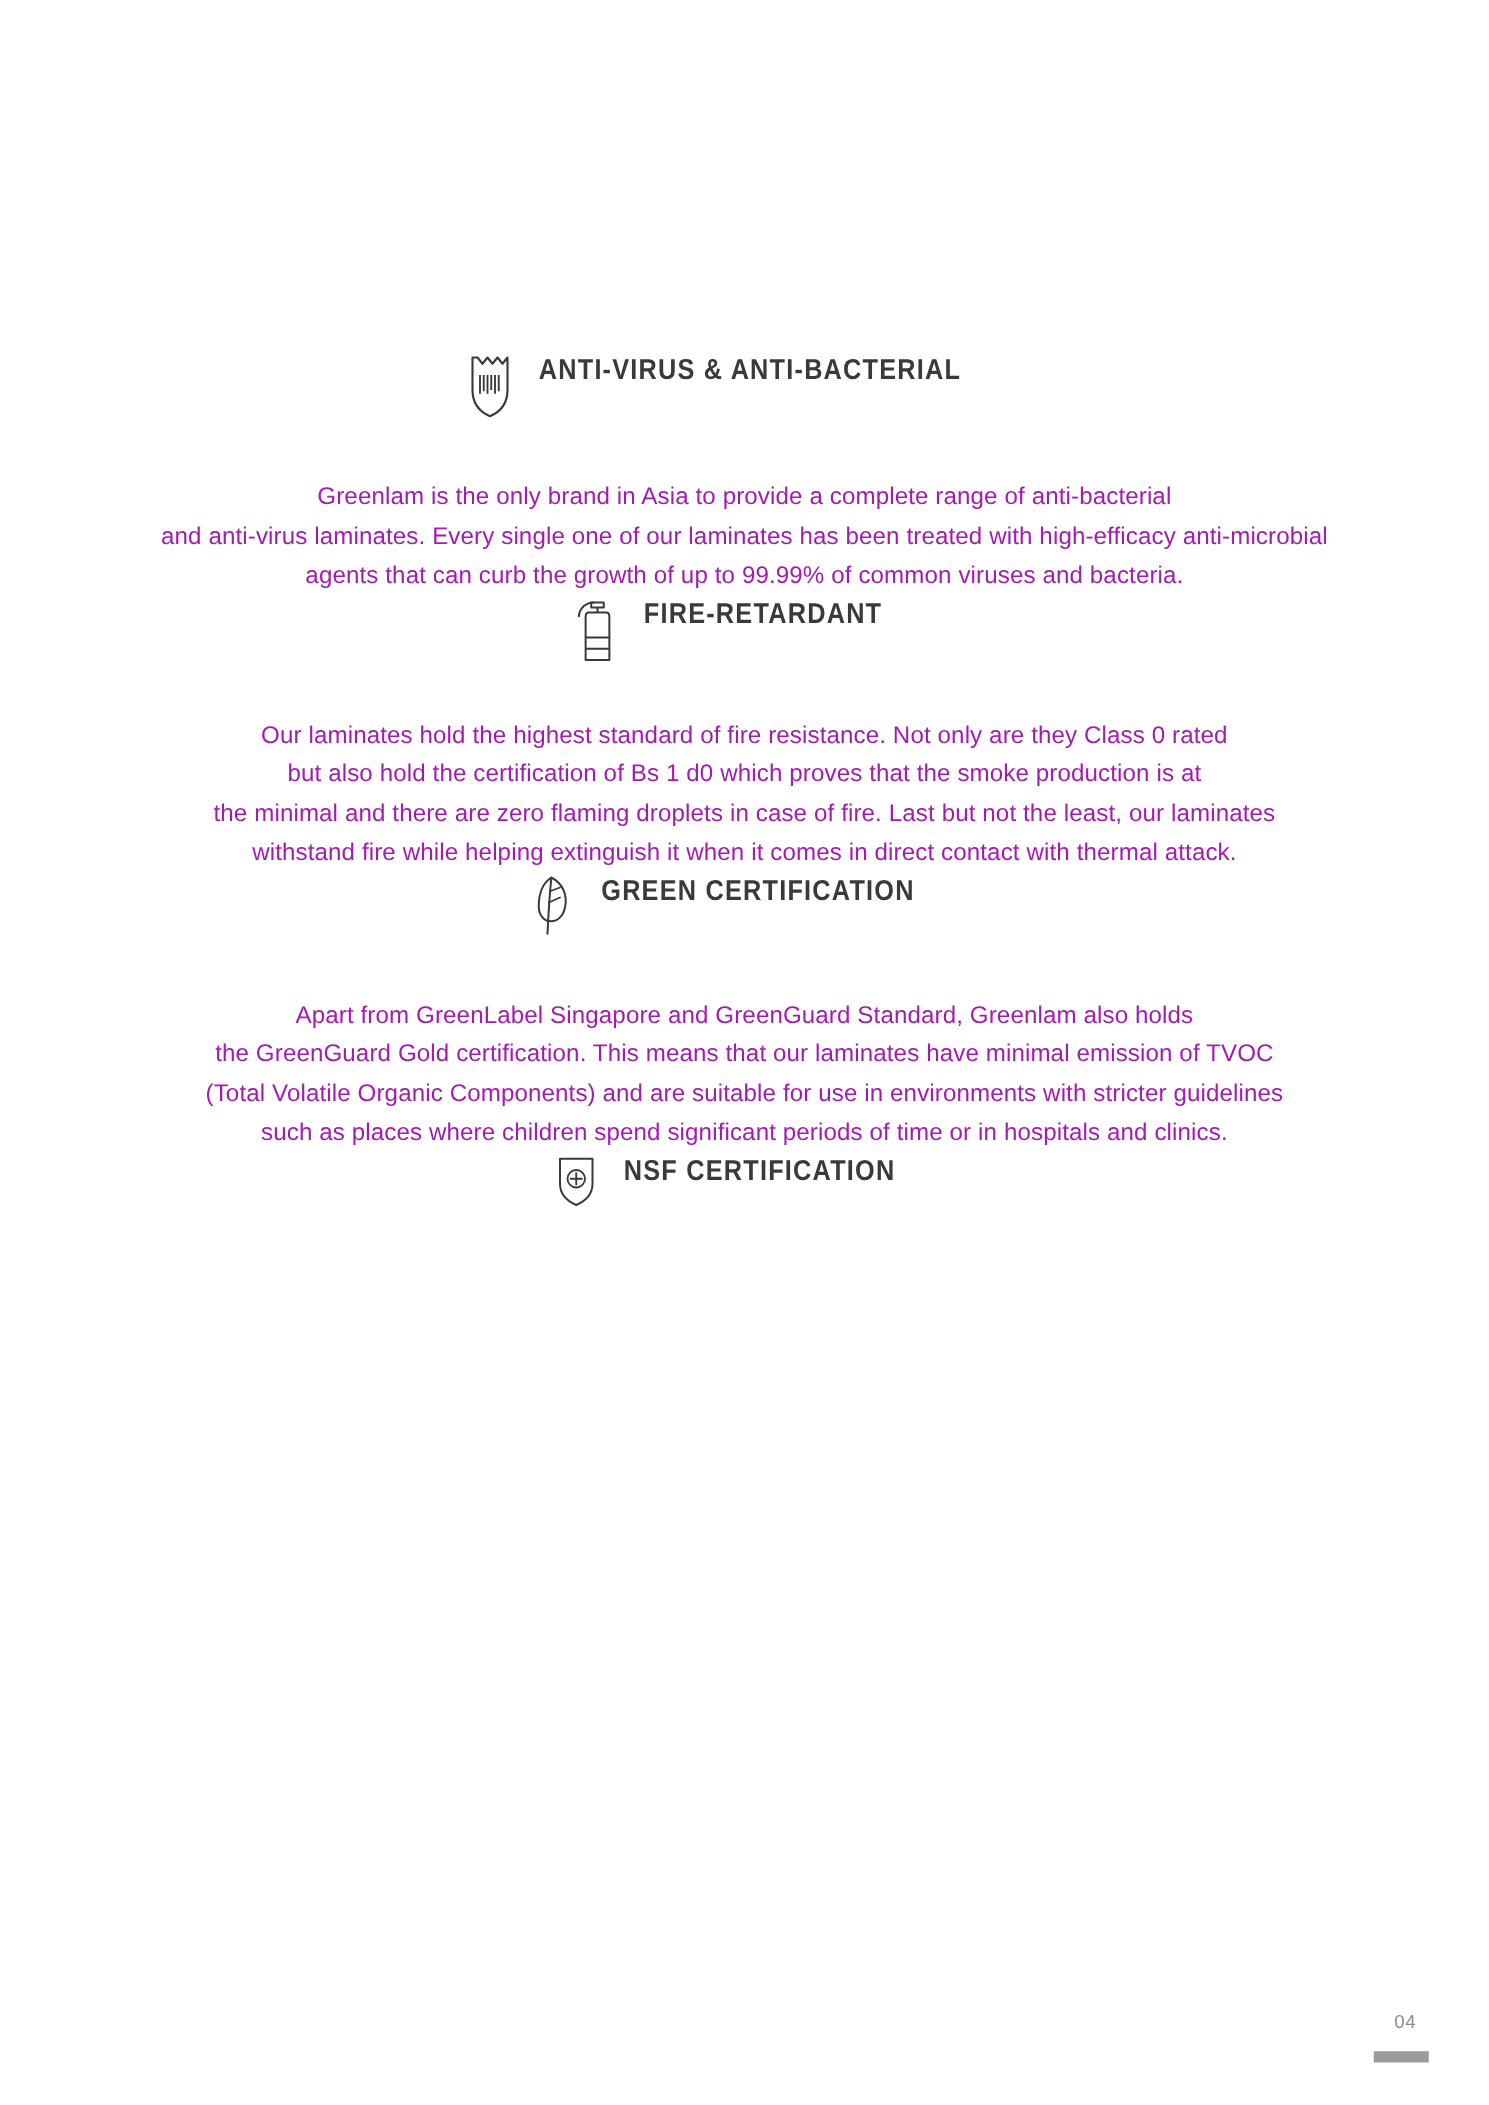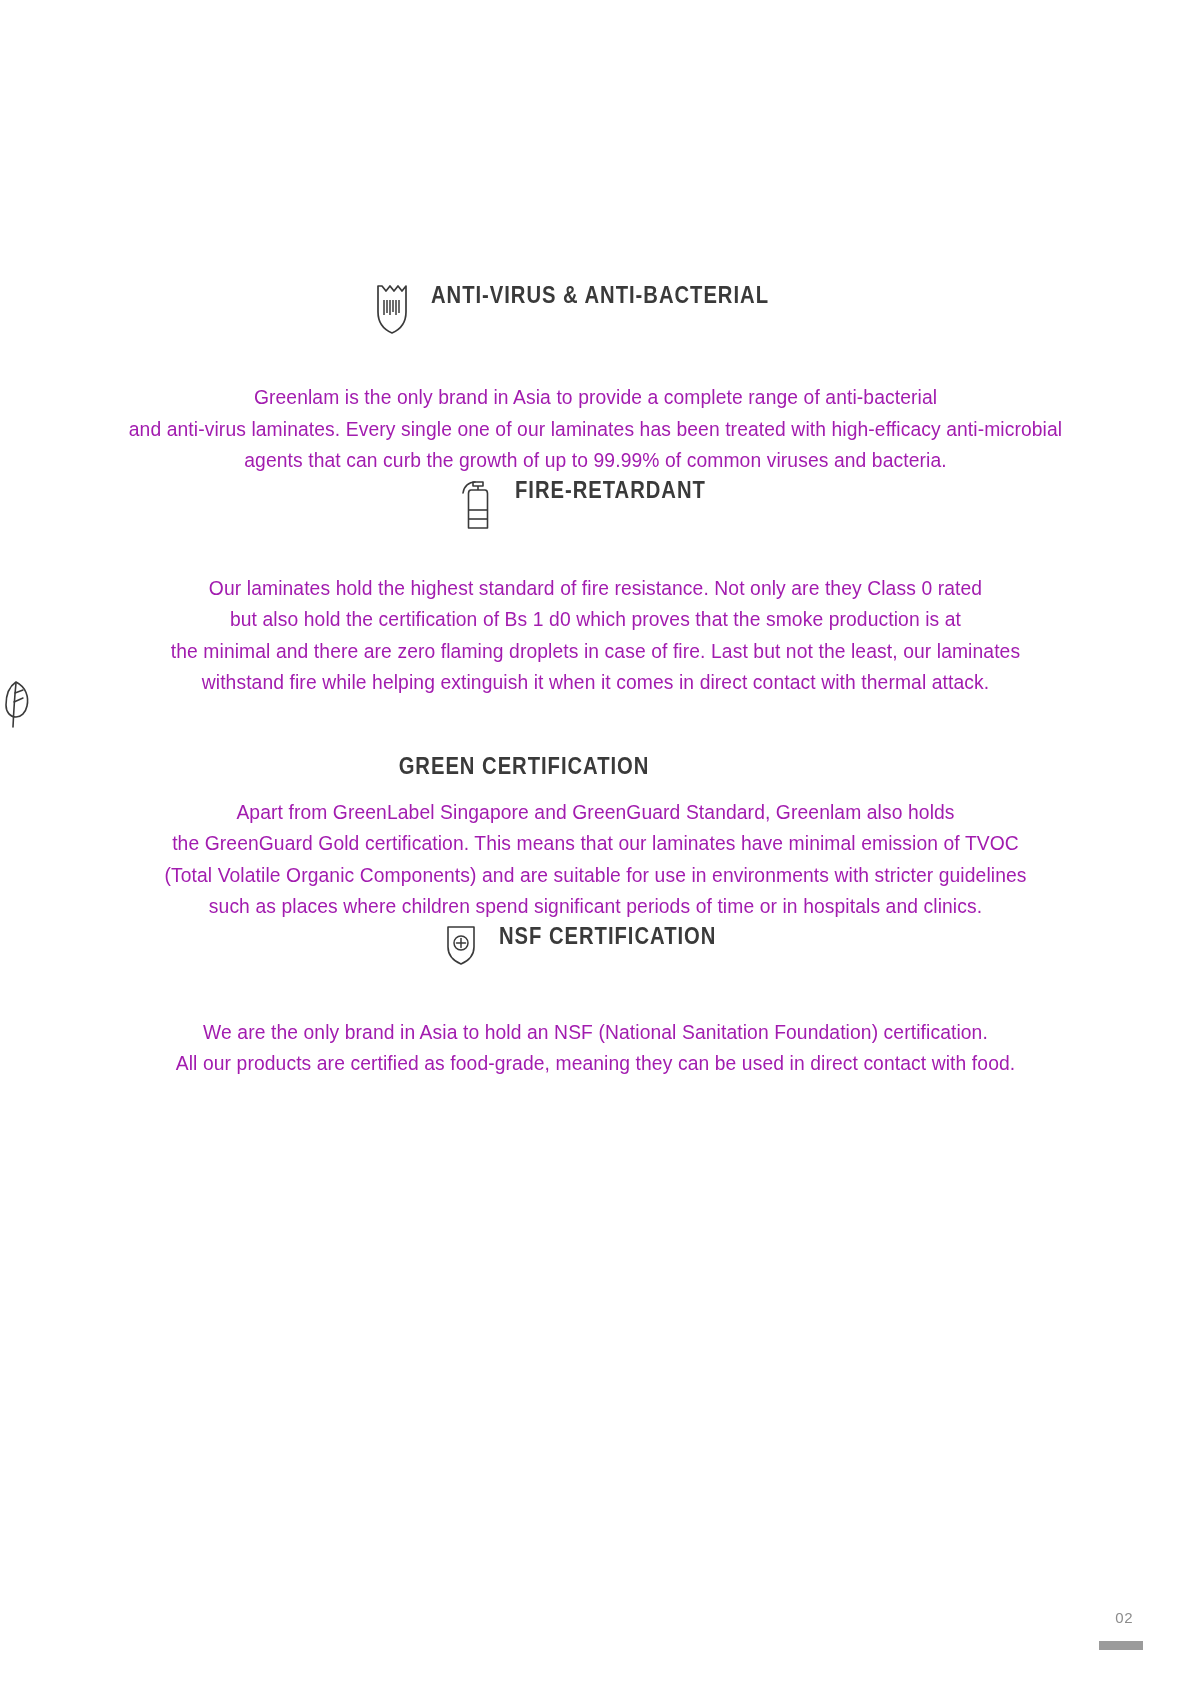--- a/index.html
+++ b/index.html
@@ -81,7 +81,7 @@
   .sec-fire   .sec-body { max-width: 880px; }
 
   .sec-green  { margin-top: 160px; }
-  .sec-green  .sec-head { margin-bottom: 36px; flex-direction: column; }
+  .sec-green  .sec-head { margin-bottom: 36px; }
   .sec-green  .sec-body { max-width: 940px; }
 
   .sec-nsf    { margin-top: 155px; }

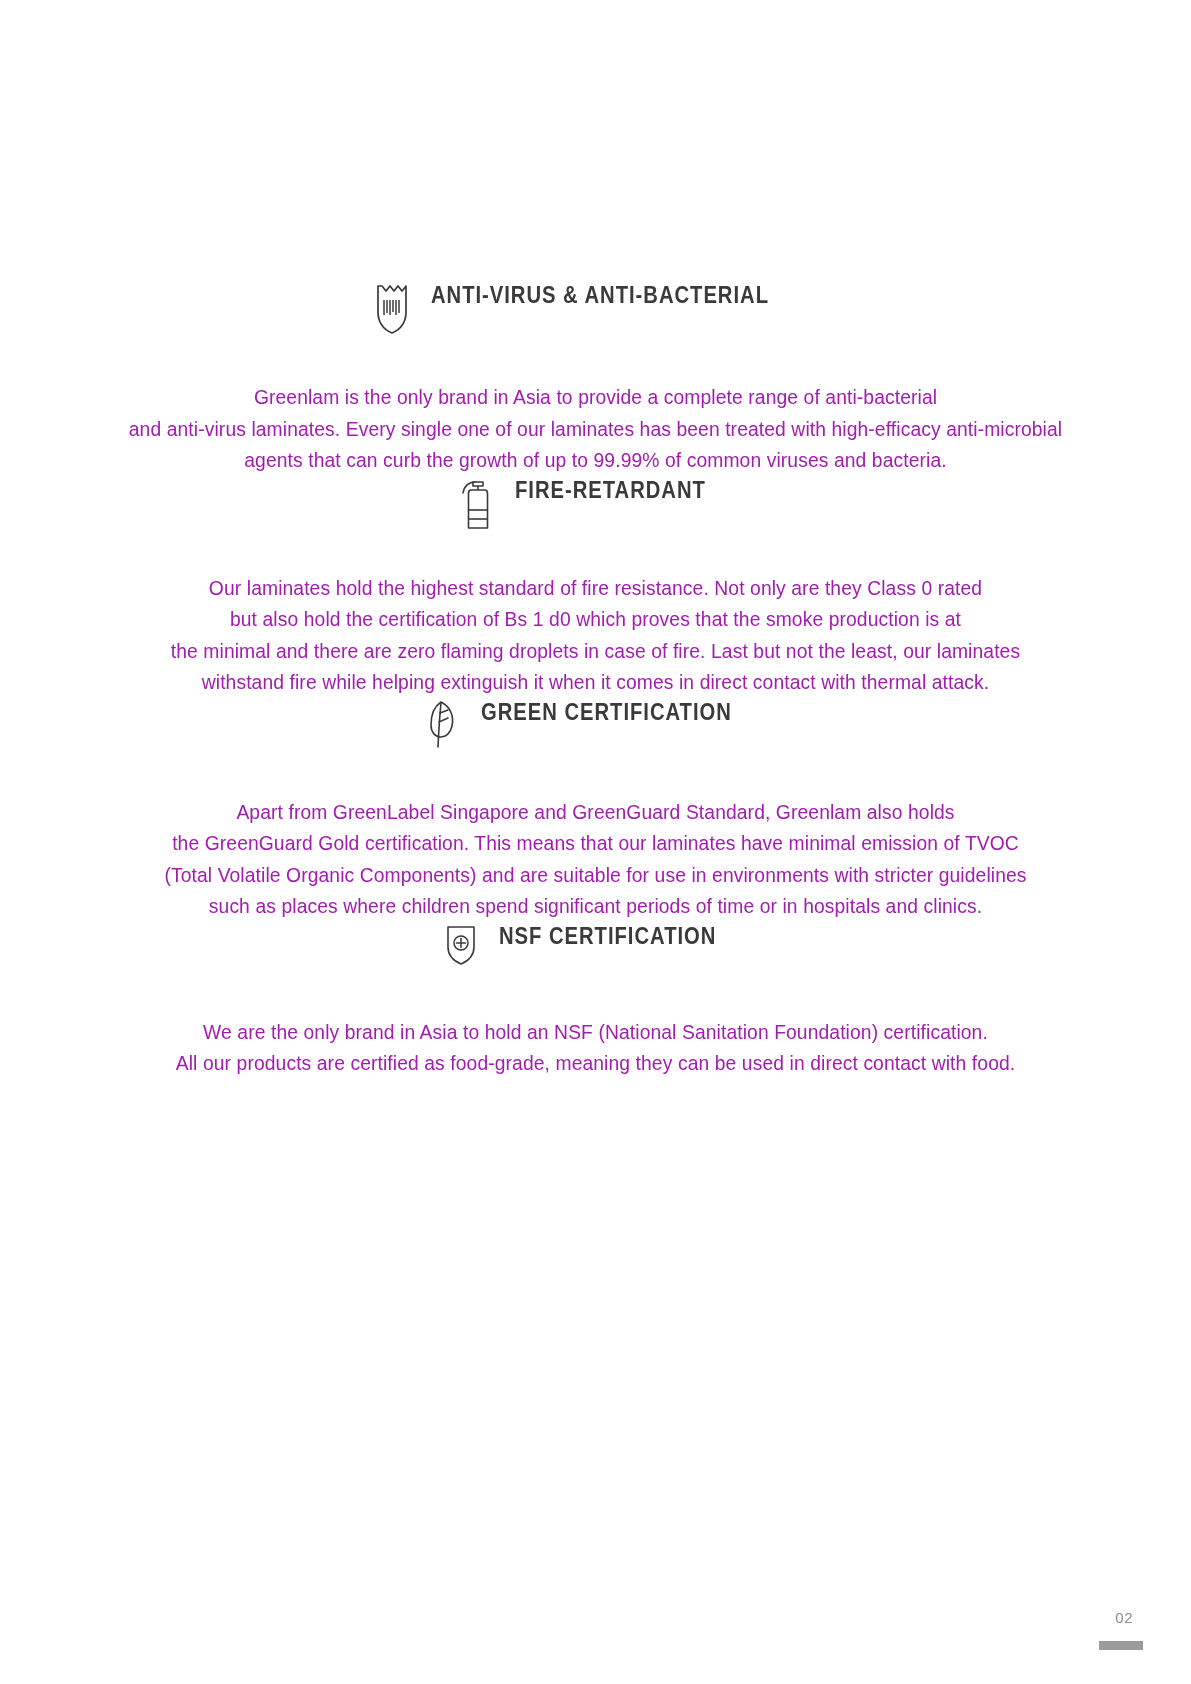--- a/index.html
+++ b/index.html
@@ -186,8 +186,6 @@
         </span>
         <span class="sec-title">NSF CERTIFICATION</span>
       </div>
-      <p class="sec-body">We are the only brand in Asia to hold an NSF (National Sanitation Foundation) certification.
-All our products are certified as food-grade, meaning they can be used in direct contact with food.</p>
     </section>
 
   </div>

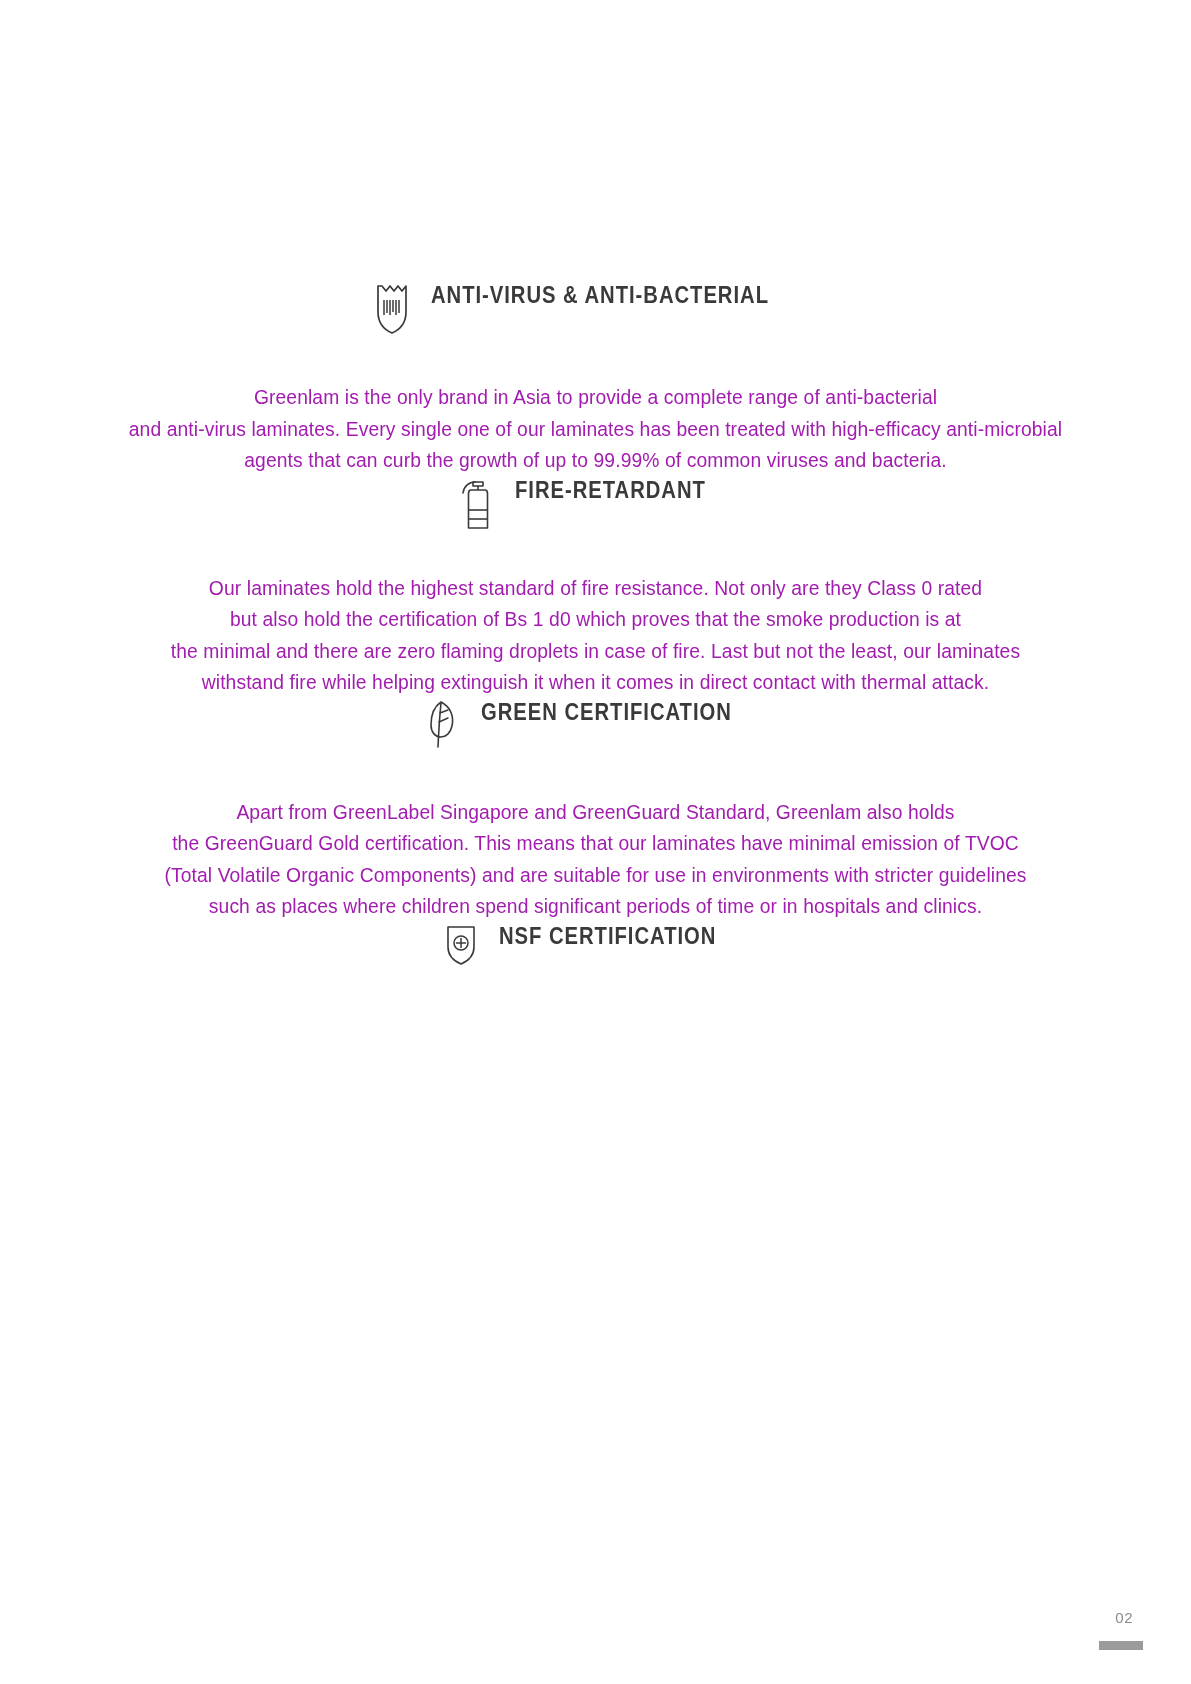--- a/index.html
+++ b/index.html
@@ -190,7 +190,7 @@
 
   </div>
 
-  <div class="page-num">02</div>
+  <div class="page-num">04</div>
   <div class="page-rule"></div>
 </div>
 

